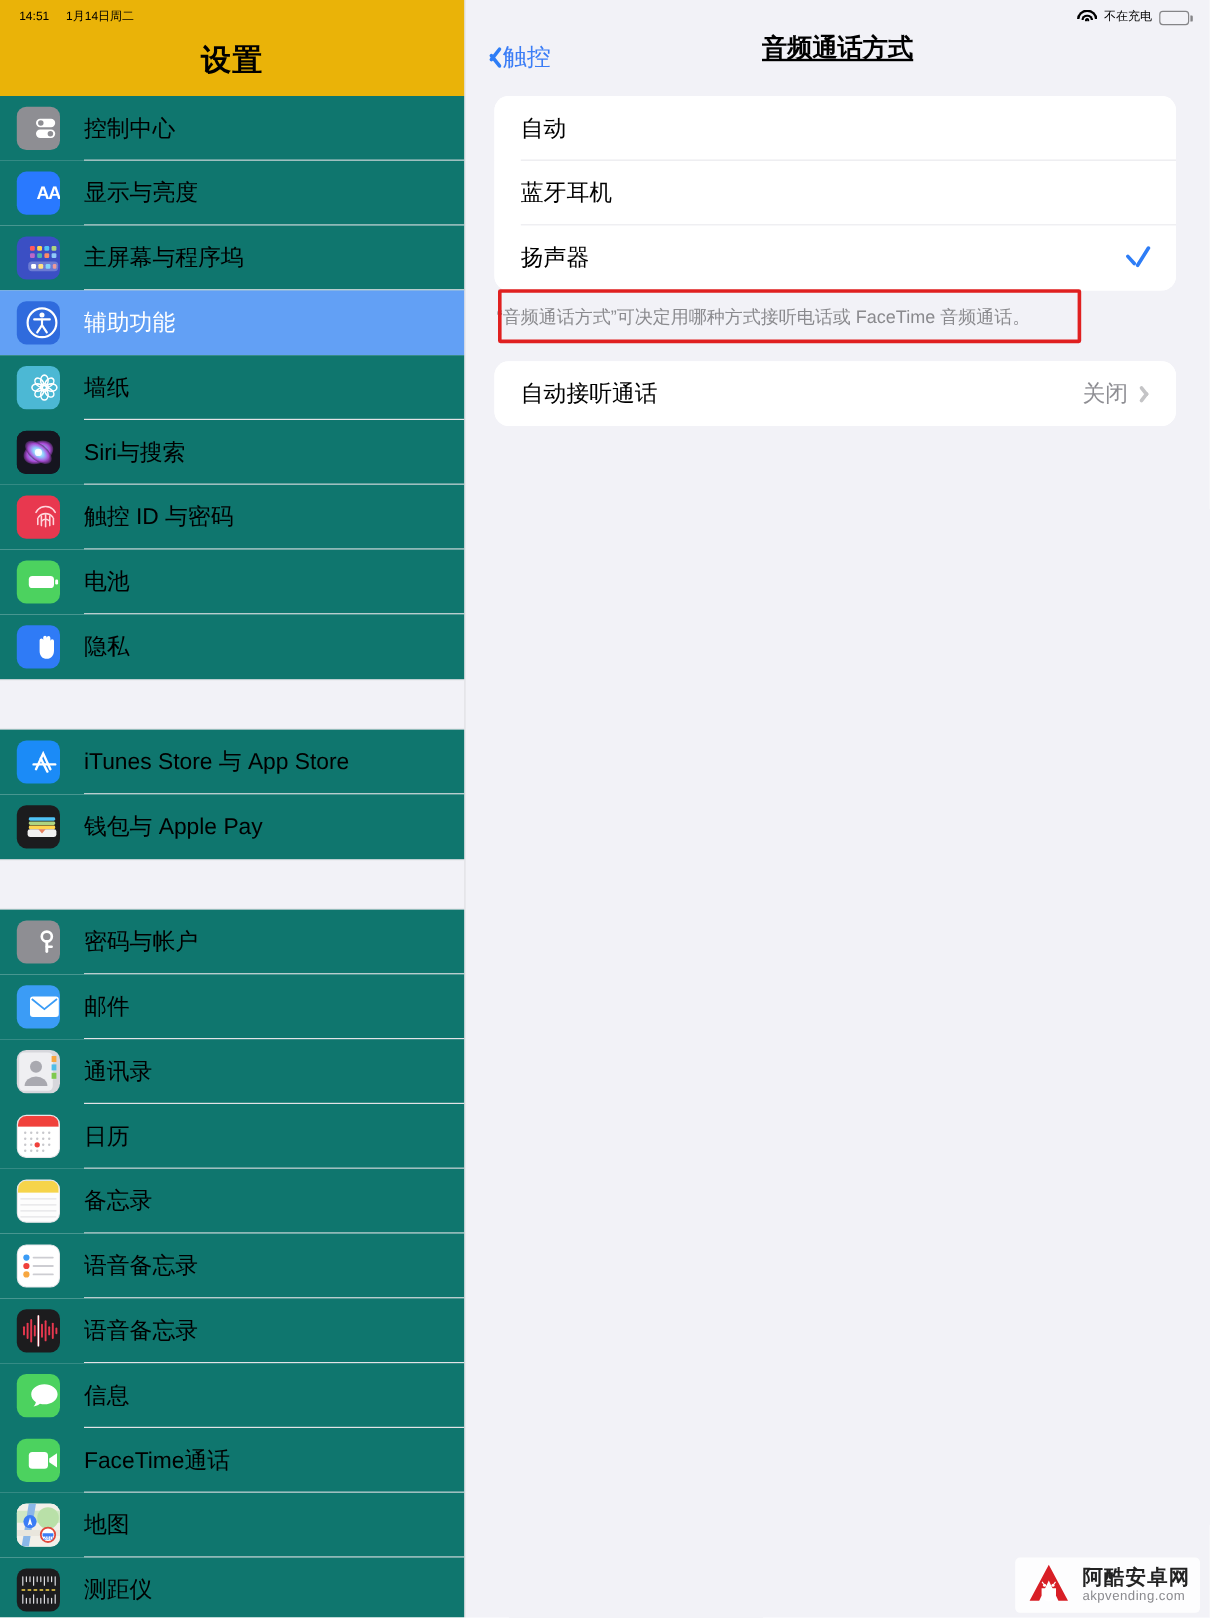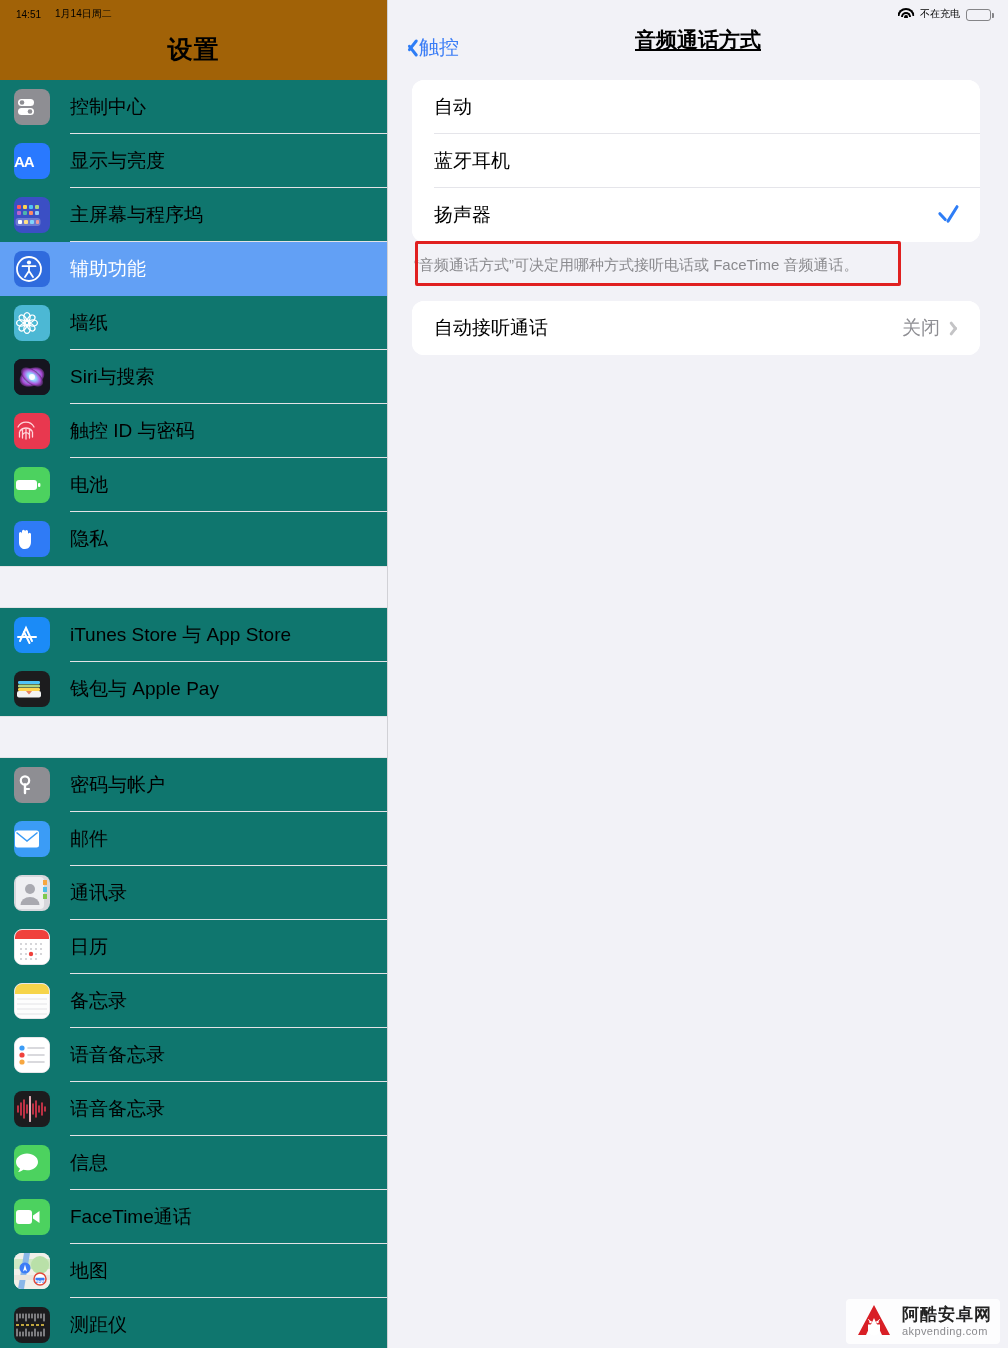--- a/index.html
+++ b/index.html
@@ -37,7 +37,7 @@
     position: relative; overflow: hidden;
   }
   #sidebar-header {
-    height: 80px; background:#a16207; display:flex; align-items:flex-end; justify-content:center;
+    height: 80px; background:#eab308; display:flex; align-items:flex-end; justify-content:center;
     padding-bottom: 14px;
   }
   #sidebar-title { font-size: 25px; font-weight: bold; color:#000; letter-spacing:1px; }

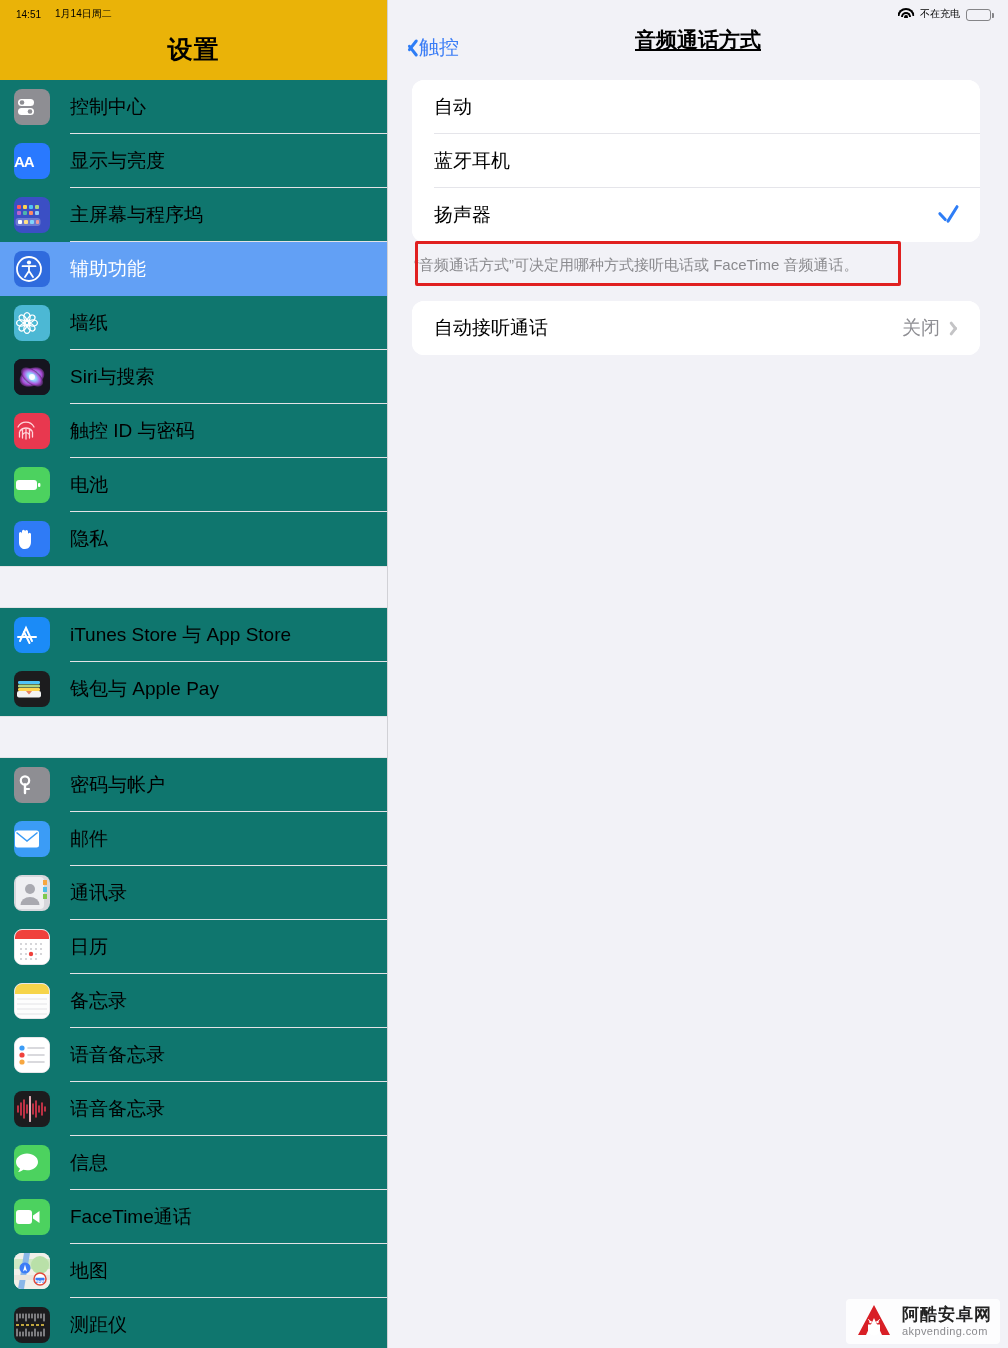--- a/index.html
+++ b/index.html
@@ -50,7 +50,7 @@
   .s-row.sel { background:#62a0f5; }
   .s-row.sel .s-label { color:#fff; }
   .s-icon { width: 36px; height: 36px; border-radius: 8px; flex: 0 0 36px;
-            display:flex; align-items:center; justify-content:flex-start; overflow:hidden; position:relative; }
+            display:flex; align-items:center; justify-content:flex-end; overflow:hidden; position:relative; }
   .s-label { margin-left: 20px; font-size: 19px; color:#000; white-space:nowrap; }
   .s-gap { height: 42px; background:#f2f2f7; border-top:1px solid #e3e3e6; border-bottom:1px solid #e3e3e6; }
 

